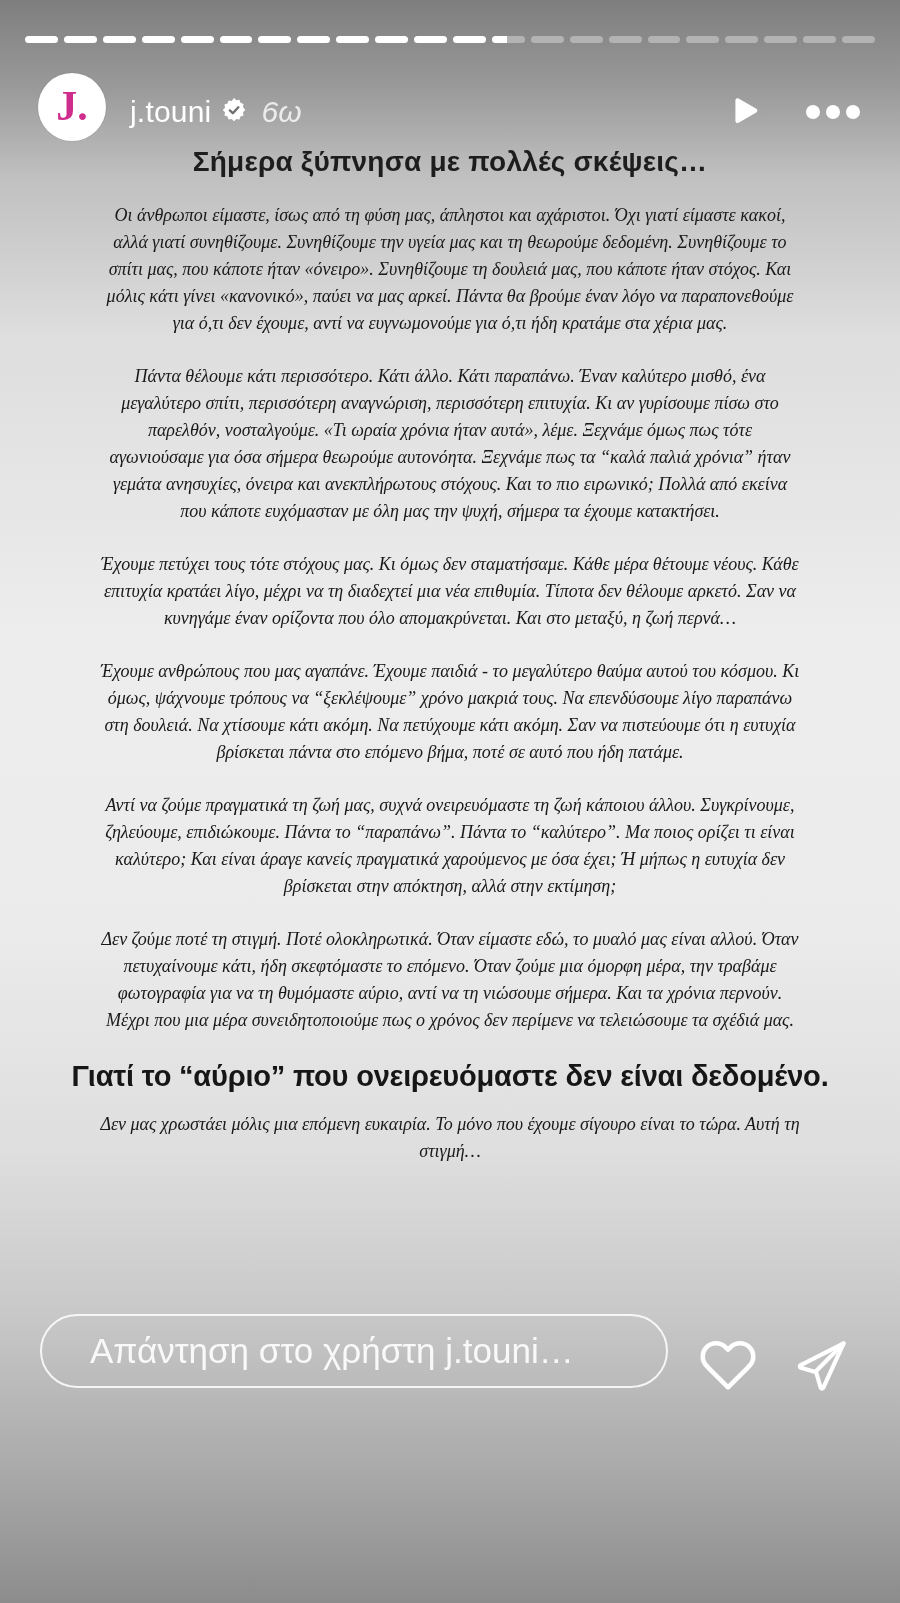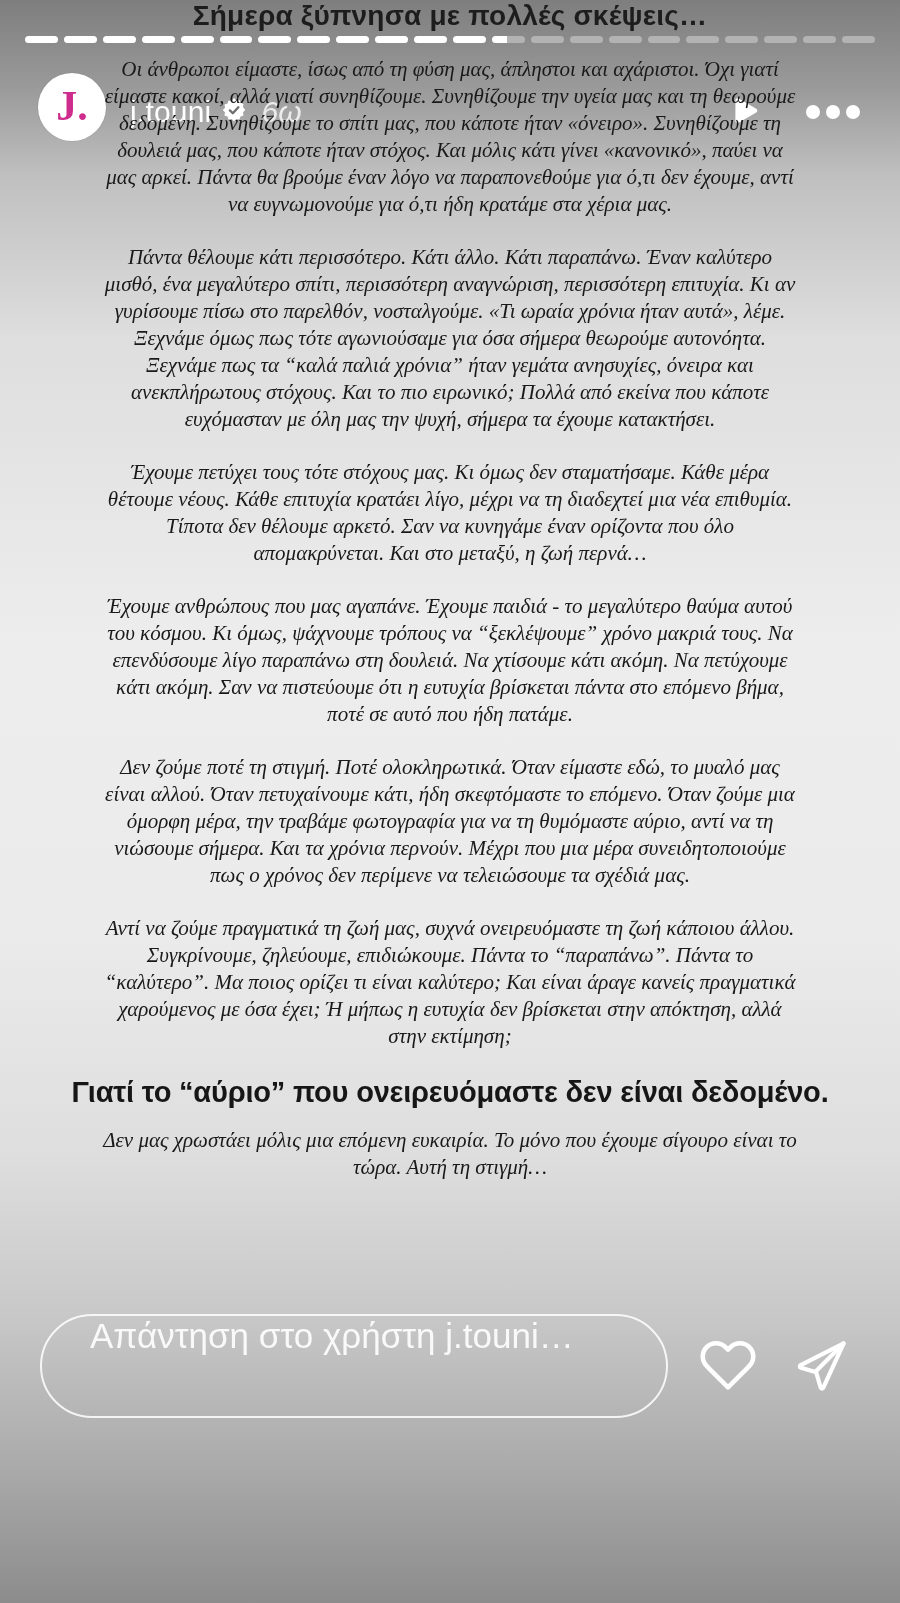--- a/index.html
+++ b/index.html
@@ -60,6 +60,7 @@
   
   .content{
     position:absolute;top:0;left:0;right:0;
+    padding-top:146px;
     text-align:center;
   }
   .title{

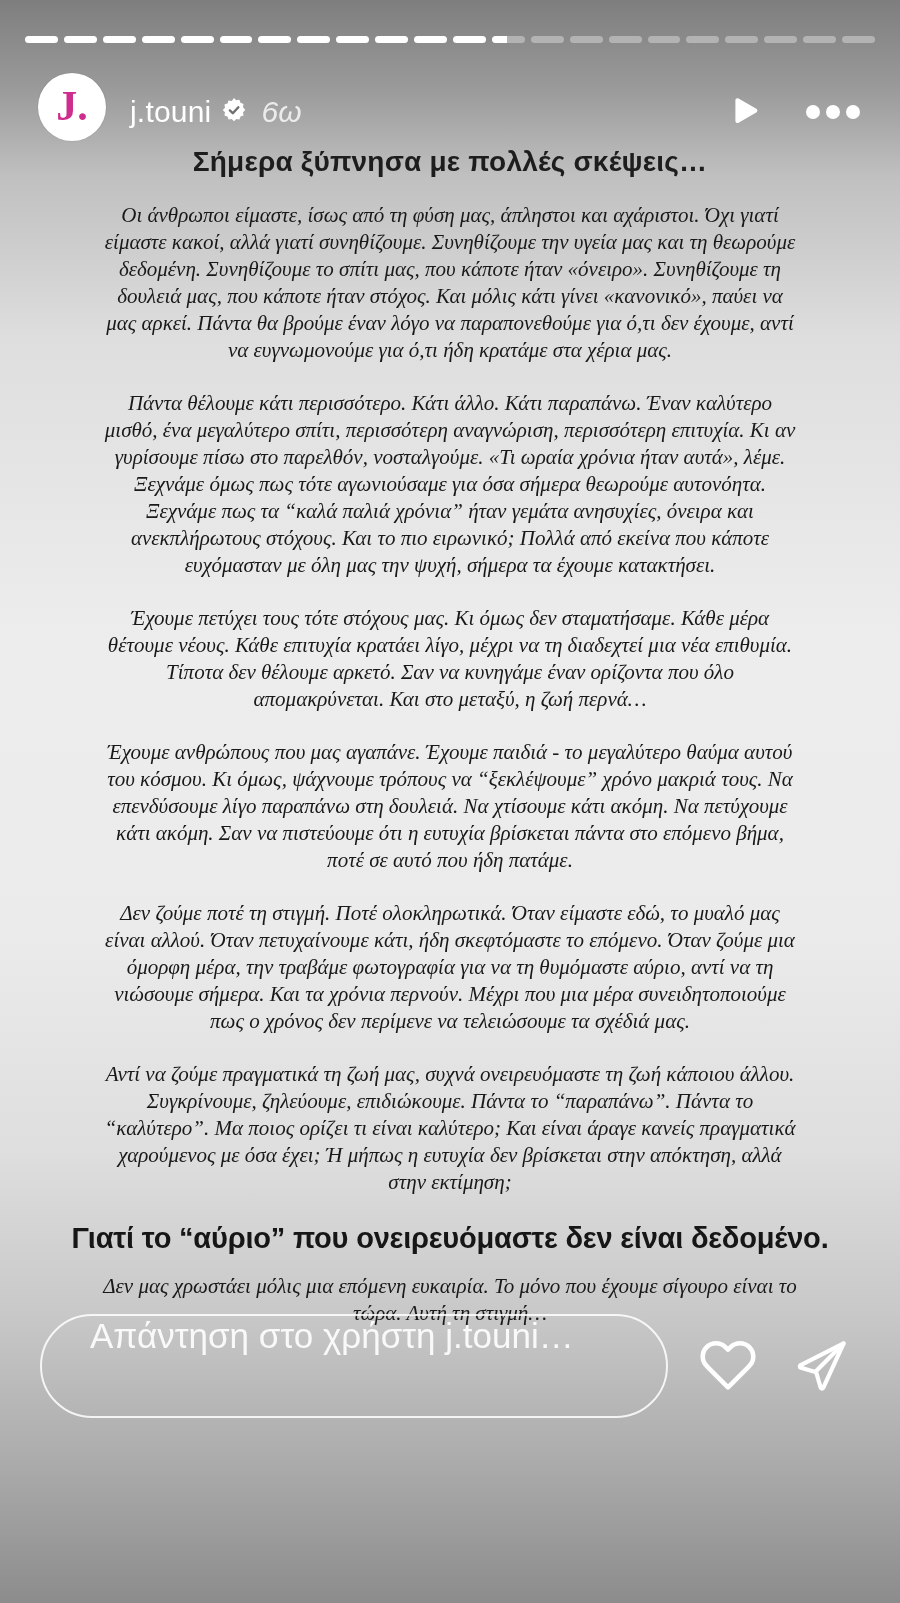--- a/index.html
+++ b/index.html
@@ -75,7 +75,7 @@
     margin:0 0 26px;
     font-family:"Liberation Serif","DejaVu Serif",serif;
     font-style:italic;
-    font-size:21px;line-height:27px;
+    font-size:18px;line-height:27px;
     color:#191919;
     white-space:pre-line;
   }

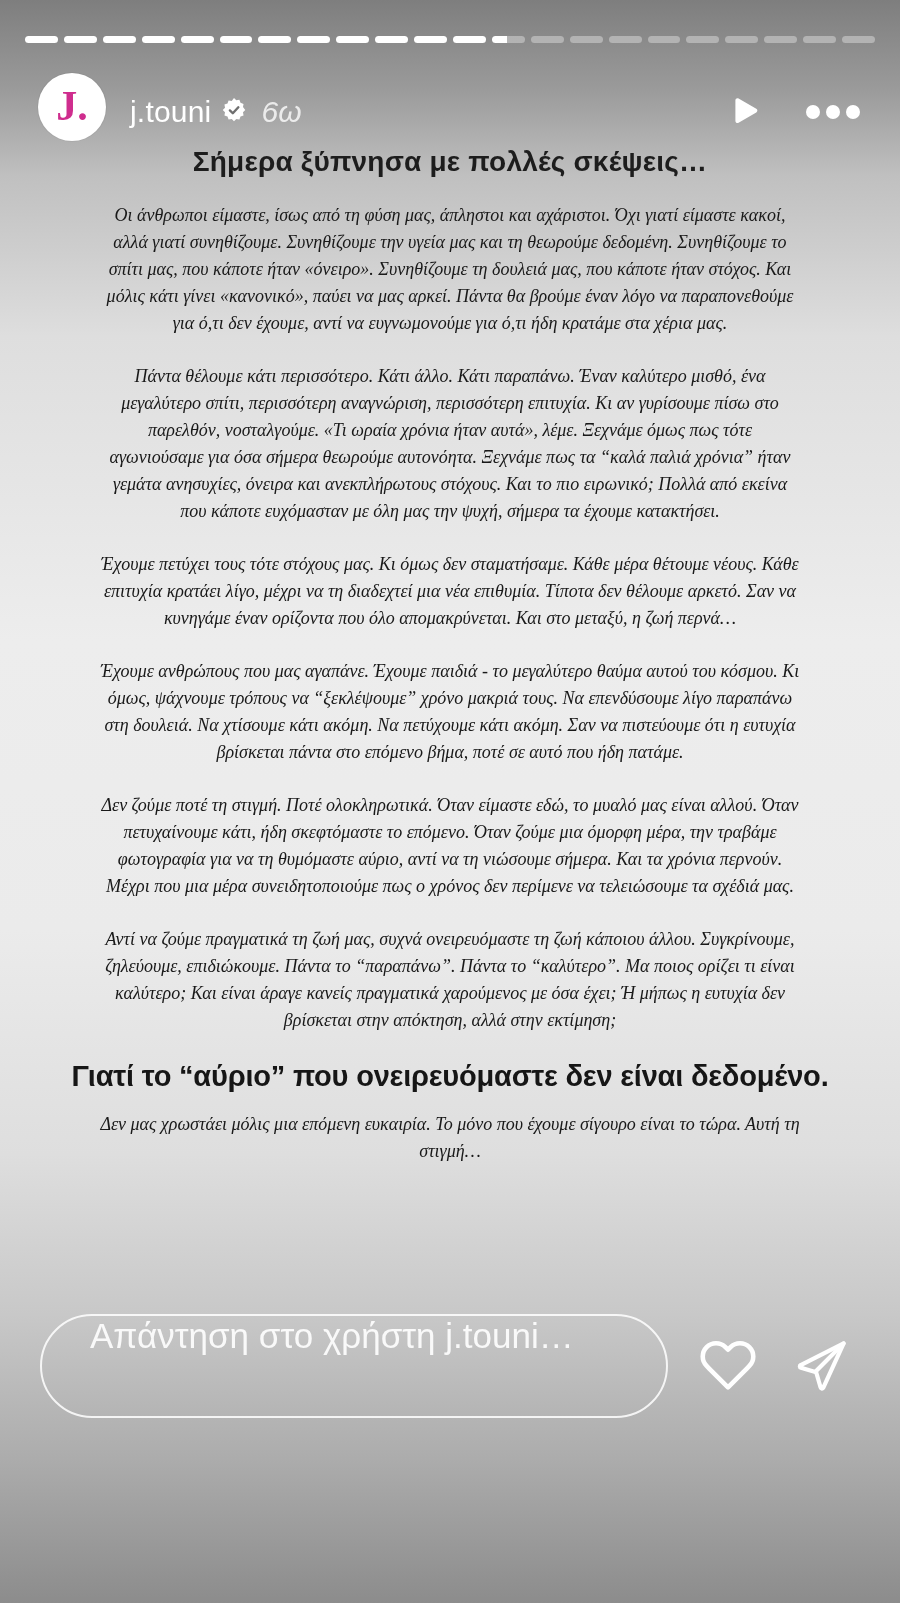--- a/index.html
+++ b/index.html
@@ -171,8 +171,8 @@
         <p class="body-para">Πάντα θέλουμε κάτι περισσότερο. Κάτι άλλο. Κάτι παραπάνω. Έναν καλύτερο μισθό, ένα μεγαλύτερο σπίτι, περισσότερη αναγνώριση, περισσότερη επιτυχία. Κι αν γυρίσουμε πίσω στο παρελθόν, νοσταλγούμε. «Τι ωραία χρόνια ήταν αυτά», λέμε. Ξεχνάμε όμως πως τότε αγωνιούσαμε για όσα σήμερα θεωρούμε αυτονόητα. Ξεχνάμε πως τα “καλά παλιά χρόνια” ήταν γεμάτα ανησυχίες, όνειρα και ανεκπλήρωτους στόχους. Και το πιο ειρωνικό; Πολλά από εκείνα που κάποτε ευχόμασταν με όλη μας την ψυχή, σήμερα τα έχουμε κατακτήσει.</p>
         <p class="body-para">Έχουμε πετύχει τους τότε στόχους μας. Κι όμως δεν σταματήσαμε. Κάθε μέρα θέτουμε νέους. Κάθε επιτυχία κρατάει λίγο, μέχρι να τη διαδεχτεί μια νέα επιθυμία. Τίποτα δεν θέλουμε αρκετό. Σαν να κυνηγάμε έναν ορίζοντα που όλο απομακρύνεται. Και στο μεταξύ, η ζωή περνά…</p>
         <p class="body-para">Έχουμε ανθρώπους που μας αγαπάνε. Έχουμε παιδιά - το μεγαλύτερο θαύμα αυτού του κόσμου. Κι όμως, ψάχνουμε τρόπους να “ξεκλέψουμε” χρόνο μακριά τους. Να επενδύσουμε λίγο παραπάνω στη δουλειά. Να χτίσουμε κάτι ακόμη. Να πετύχουμε κάτι ακόμη. Σαν να πιστεύουμε ότι η ευτυχία βρίσκεται πάντα στο επόμενο βήμα, ποτέ σε αυτό που ήδη πατάμε.</p>
+        <p class="body-para">Αντί να ζούμε πραγματικά τη ζωή μας, συχνά ονειρευόμαστε τη ζωή κάποιου άλλου. Συγκρίνουμε, ζηλεύουμε, επιδιώκουμε. Πάντα το “παραπάνω”. Πάντα το “καλύτερο”. Μα ποιος ορίζει τι είναι καλύτερο; Και είναι άραγε κανείς πραγματικά χαρούμενος με όσα έχει; Ή μήπως η ευτυχία δεν βρίσκεται στην απόκτηση, αλλά στην εκτίμηση;</p>
         <p class="body-para">Δεν ζούμε ποτέ τη στιγμή. Ποτέ ολοκληρωτικά. Όταν είμαστε εδώ, το μυαλό μας είναι αλλού. Όταν πετυχαίνουμε κάτι, ήδη σκεφτόμαστε το επόμενο. Όταν ζούμε μια όμορφη μέρα, την τραβάμε φωτογραφία για να τη θυμόμαστε αύριο, αντί να τη νιώσουμε σήμερα. Και τα χρόνια περνούν. Μέχρι που μια μέρα συνειδητοποιούμε πως ο χρόνος δεν περίμενε να τελειώσουμε τα σχέδιά μας.</p>
-        <p class="body-para">Αντί να ζούμε πραγματικά τη ζωή μας, συχνά ονειρευόμαστε τη ζωή κάποιου άλλου. Συγκρίνουμε, ζηλεύουμε, επιδιώκουμε. Πάντα το “παραπάνω”. Πάντα το “καλύτερο”. Μα ποιος ορίζει τι είναι καλύτερο; Και είναι άραγε κανείς πραγματικά χαρούμενος με όσα έχει; Ή μήπως η ευτυχία δεν βρίσκεται στην απόκτηση, αλλά στην εκτίμηση;</p>
       </div>
     <div class="highlight">Γιατί το “αύριο” που ονειρευόμαστε δεν είναι δεδομένο.</div>
     <p class="body-para closing">Δεν μας χρωστάει μόλις μια επόμενη ευκαιρία. Το μόνο που έχουμε σίγουρο είναι το τώρα. Αυτή τη στιγμή…</p>

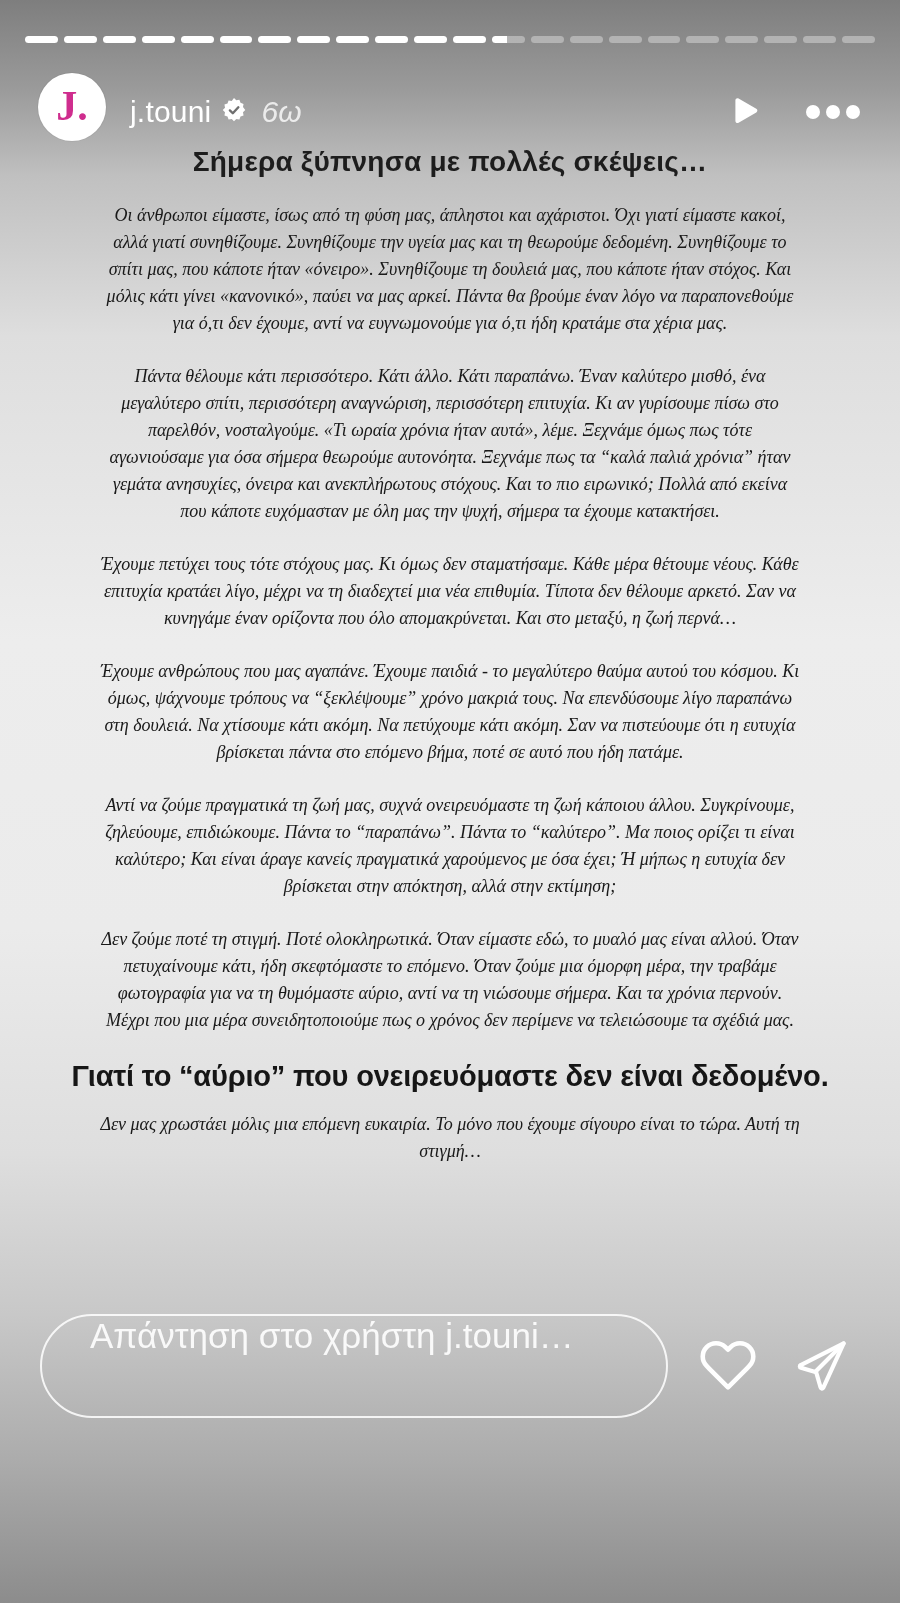--- a/index.html
+++ b/index.html
@@ -92,11 +92,11 @@
   .footer{position:absolute;left:0;right:0;bottom:0;height:160px;z-index:5;}
   .reply-pill{
     position:absolute;left:40px;top:-129px;
-    width:628px;height:104px;
+    width:628px;height:74px;
     border:2.5px solid rgba(255,255,255,0.85);
     border-radius:54px;
     box-sizing:border-box;
-    display:flex;
+    display:flex;align-items:center;
     padding-left:48px;
   }
   .reply-placeholder{

